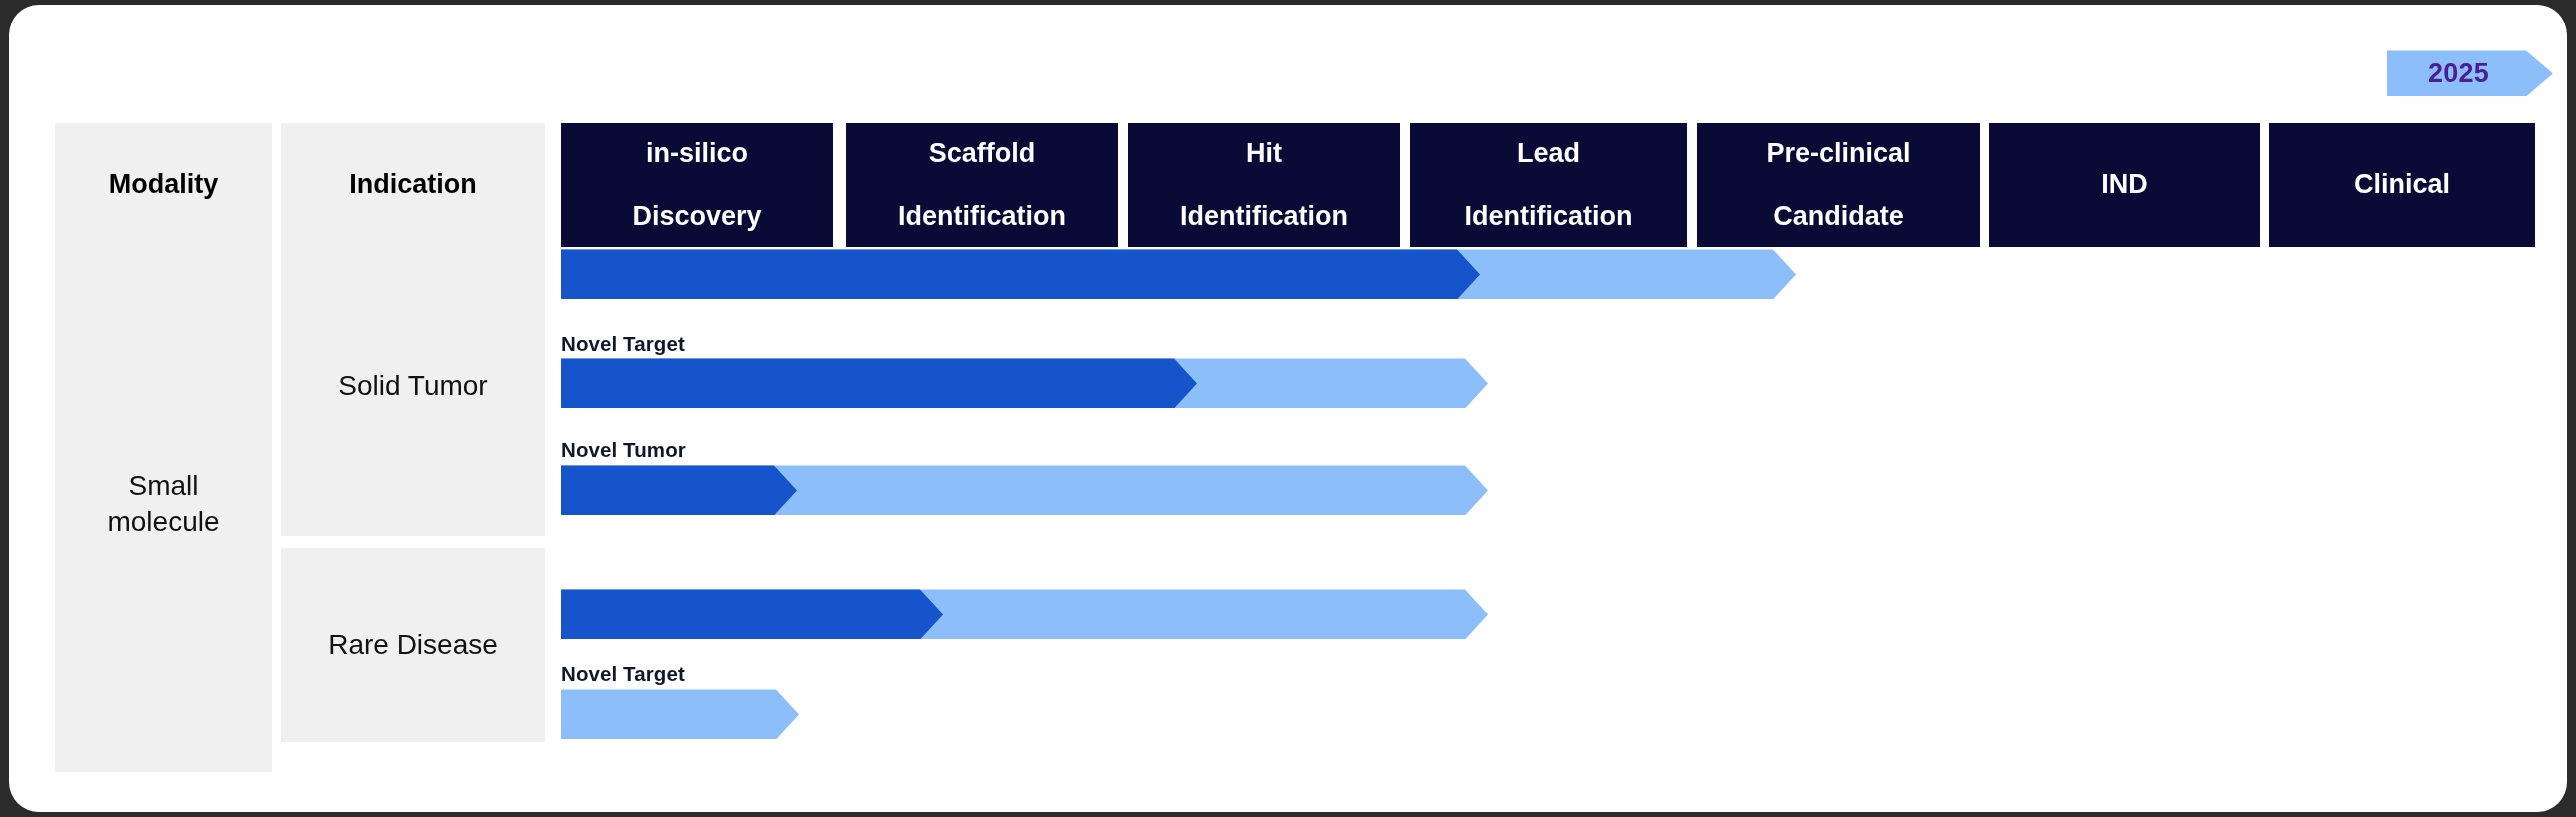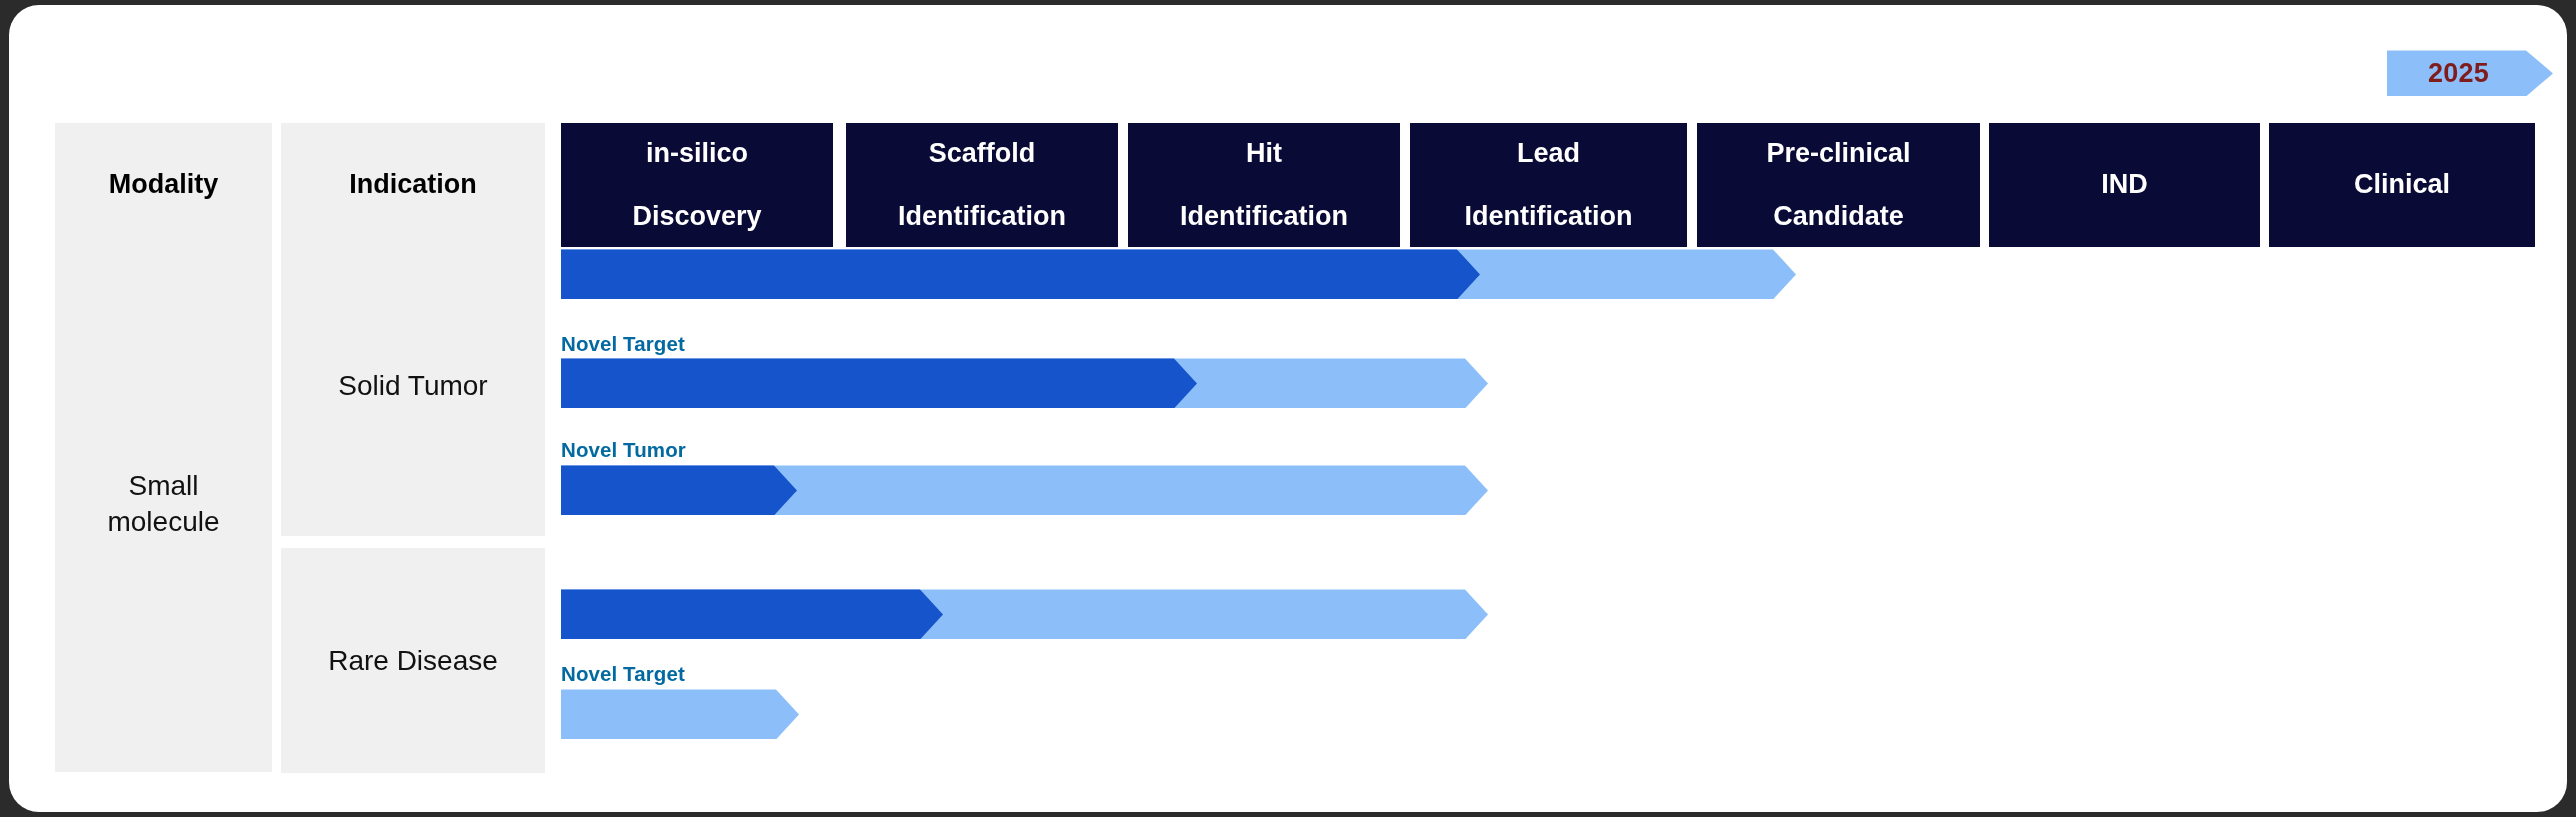--- a/index.html
+++ b/index.html
@@ -40,7 +40,7 @@
     width: 166px;
     height: 46px;
     background: #8cbffa;
-    color: #7f1d1d;
+    color: #4c1d95;
     font-size: 27px;
     font-weight: 700;
     letter-spacing: 0.2px;

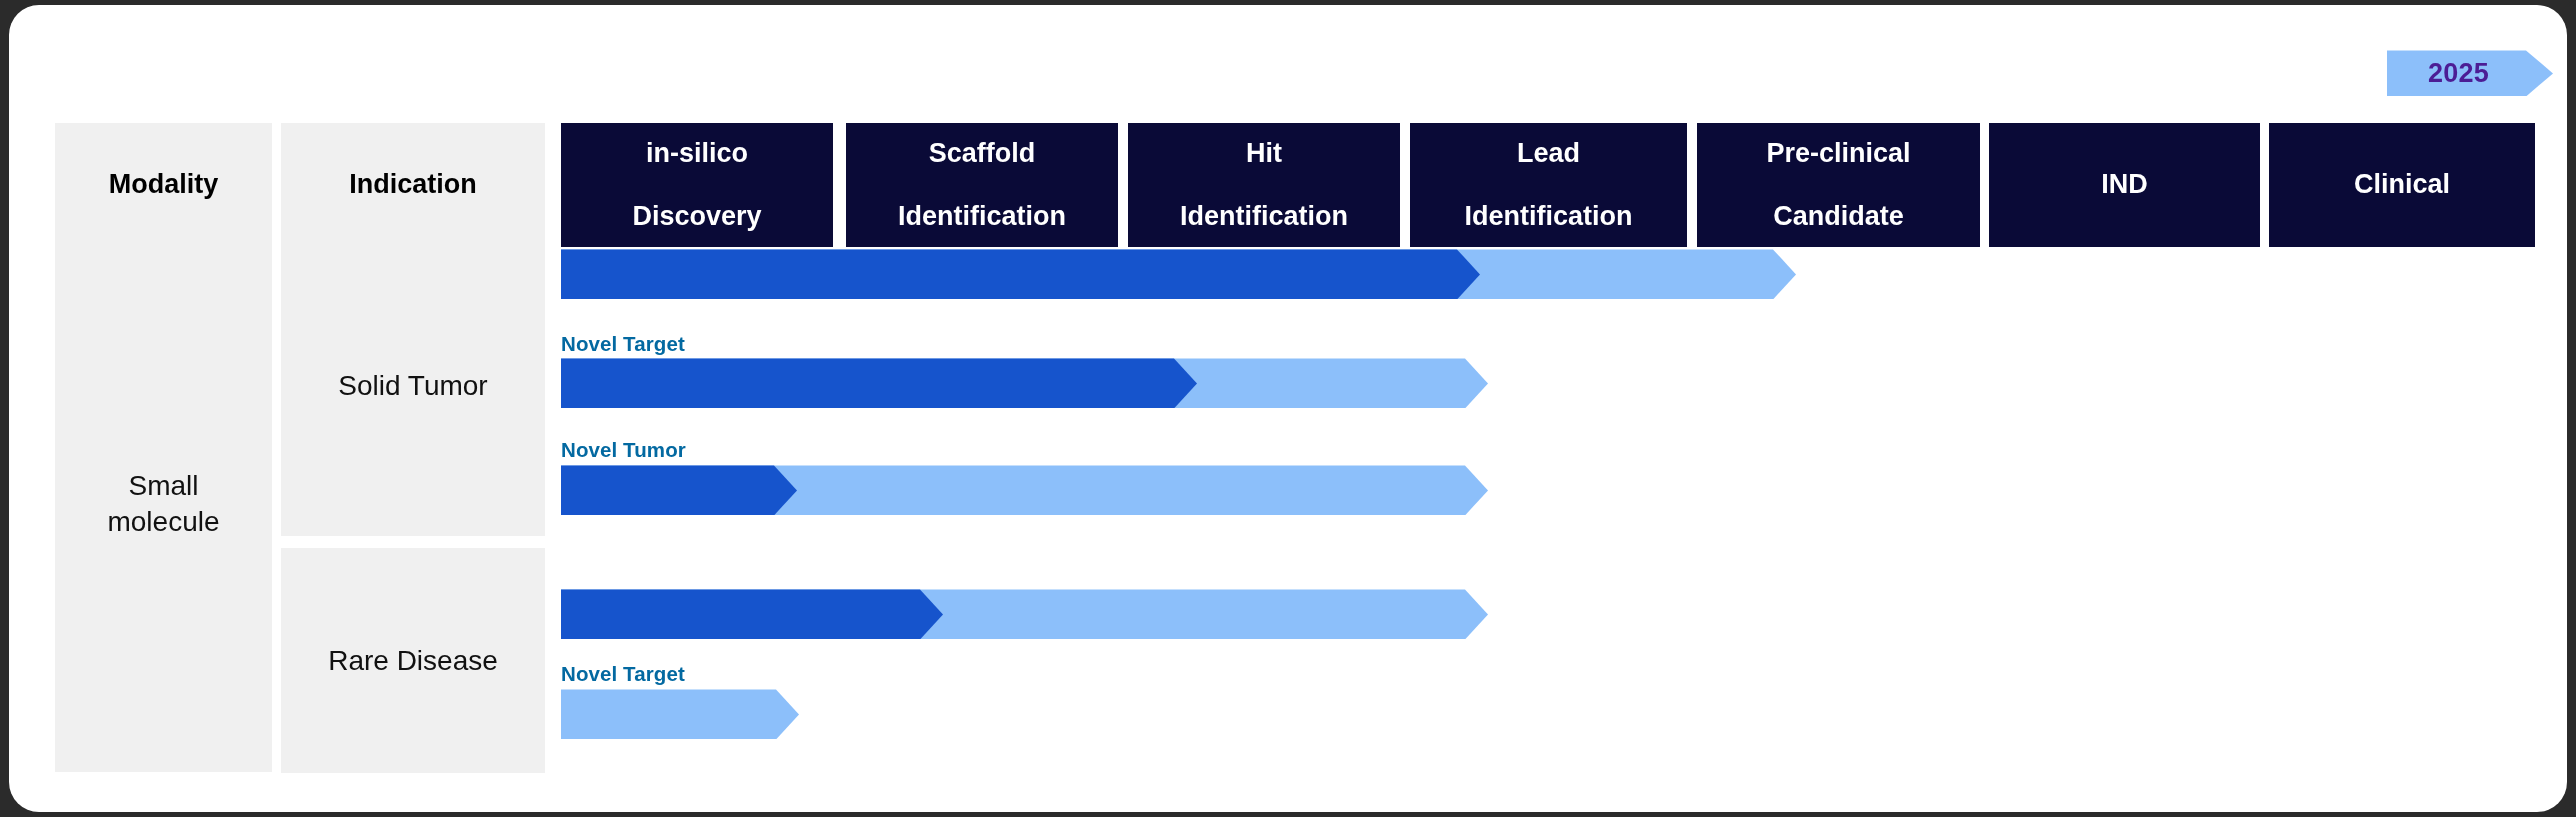--- a/index.html
+++ b/index.html
@@ -128,7 +128,7 @@
   
   .tag {
     position: absolute;
-    color: #0369a1;
+    color: #0f172a;
     font-size: 20.5px;
     font-weight: 700;
     letter-spacing: 0.1px;

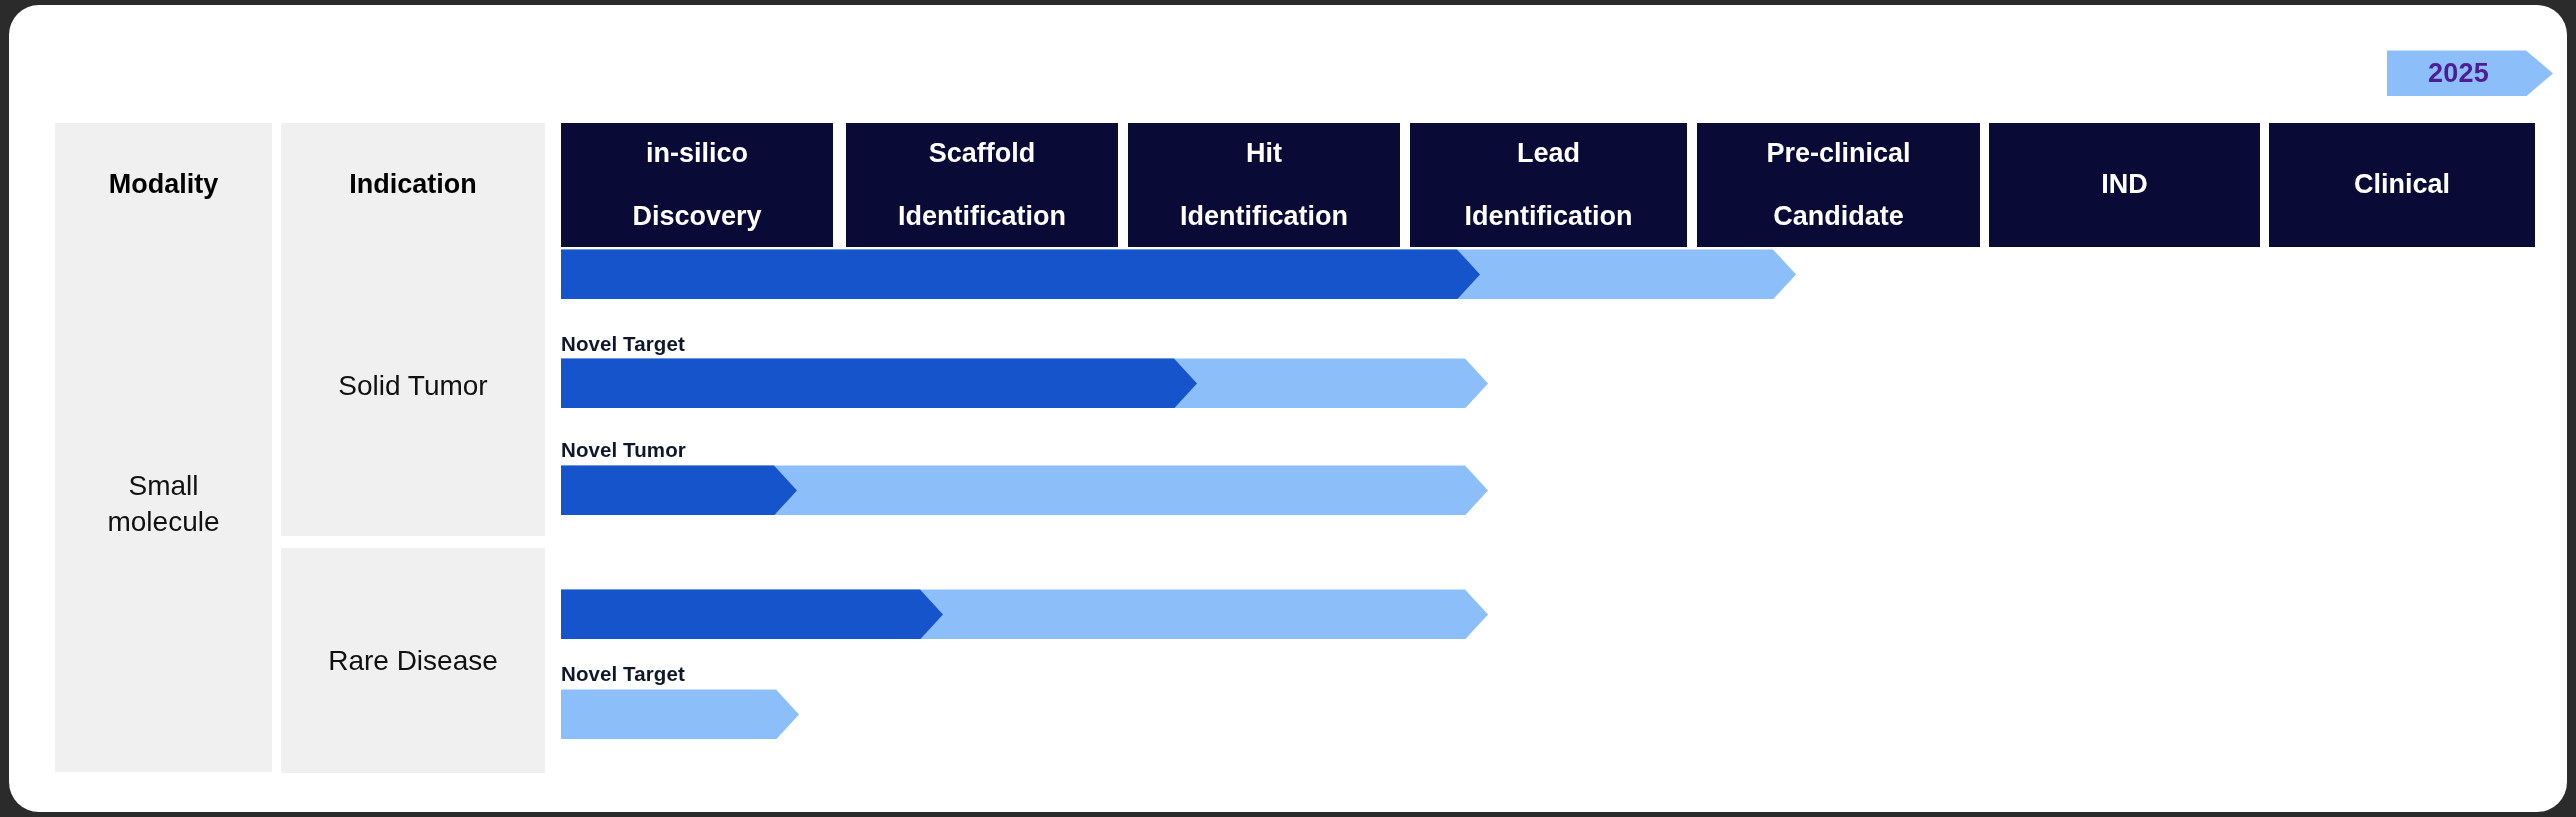--- a/index.html
+++ b/index.html
@@ -209,7 +209,7 @@
       <span>Solid Tumor</span>
     </div>
 
-    <div class="lcell" style="left:272px;top:543px;width:264px;height:225px;">
+    <div class="lcell" style="left:272px;top:543px;width:264px;height:194px;">
       <span>Rare Disease</span>
     </div>
 

